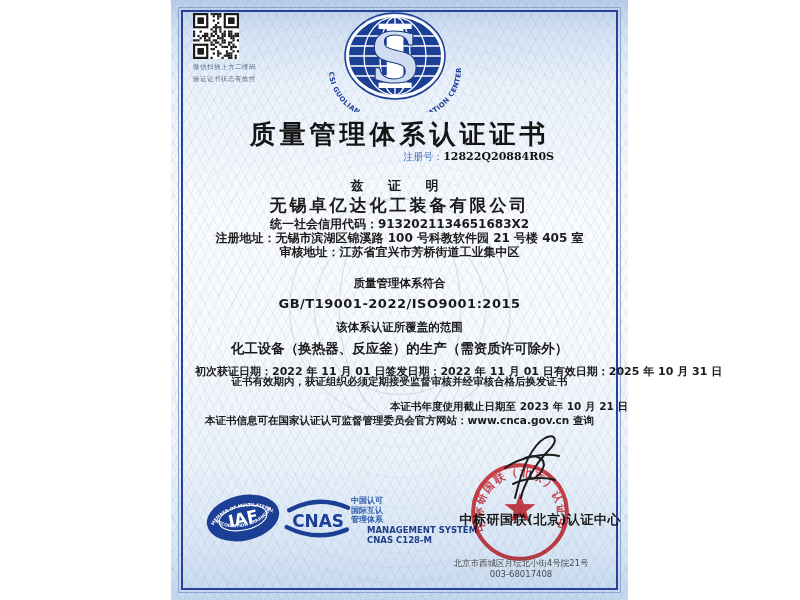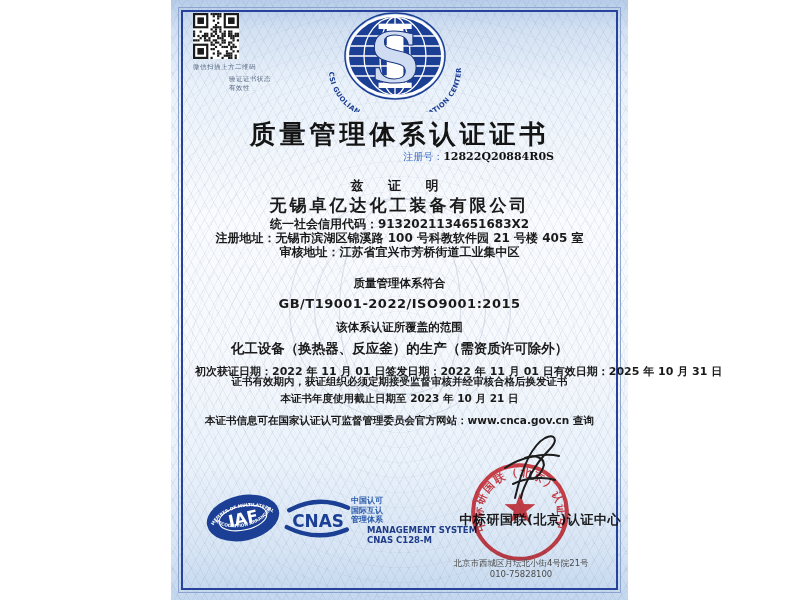--- a/index.html
+++ b/index.html
@@ -209,7 +209,7 @@
         </g>
     </svg>
     <div class="qr-caption" style="margin-top:4px;">微信扫描上方二维码</div>
-    <div class="qr-caption" style="margin-top:3px;margin-left:36px;">验证证书状态有效性</div>
+    <div class="qr-caption" style="margin-top:3px;">验证证书状态有效性</div>
   </div>
 
   <svg class="abs" style="left:152px;top:8px;" width="145" height="104" viewBox="0 0 145 104">

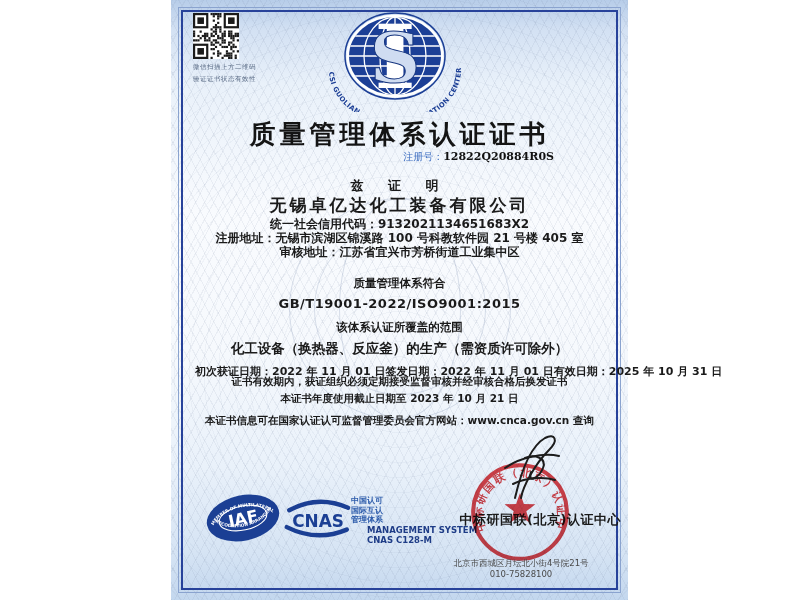--- a/index.html
+++ b/index.html
@@ -50,7 +50,7 @@
   .dates{top:364px;left:0;width:457px;display:flex;justify-content:space-between;
          padding:0 24px;box-sizing:border-box;font-size:11px;font-weight:bold;white-space:nowrap;}
   .note{font-size:10.5px;font-weight:600;}
-  .n1{top:375px;}.n2{top:392px;}.n3{top:414px;}
+  .n1{top:375px;}.n2{top:400px;text-align:right;}.n3{top:414px;}
 
   .cnas-text{left:180px;top:496px;line-height:9.5px;}
   .cnas-text .zh{font-size:8px;color:#2d5cab;font-weight:600;}

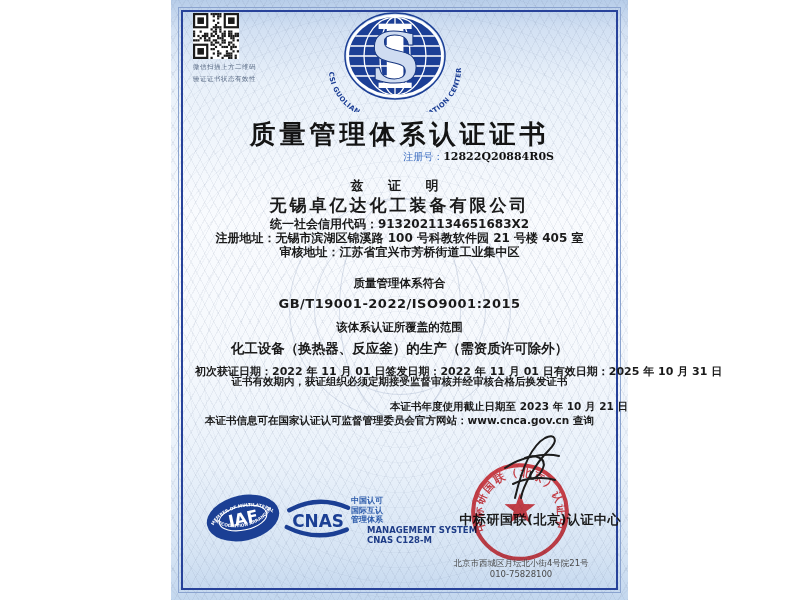--- a/index.html
+++ b/index.html
@@ -318,7 +318,7 @@
   </svg>
 
   <div class="abs footaddr">北京市西城区月坛北小街4号院21号</div>
-  <div class="abs footphone">010-75828100</div>
+  <div class="abs footphone">003-68017408</div>
 </div>
 
 </body></html>

